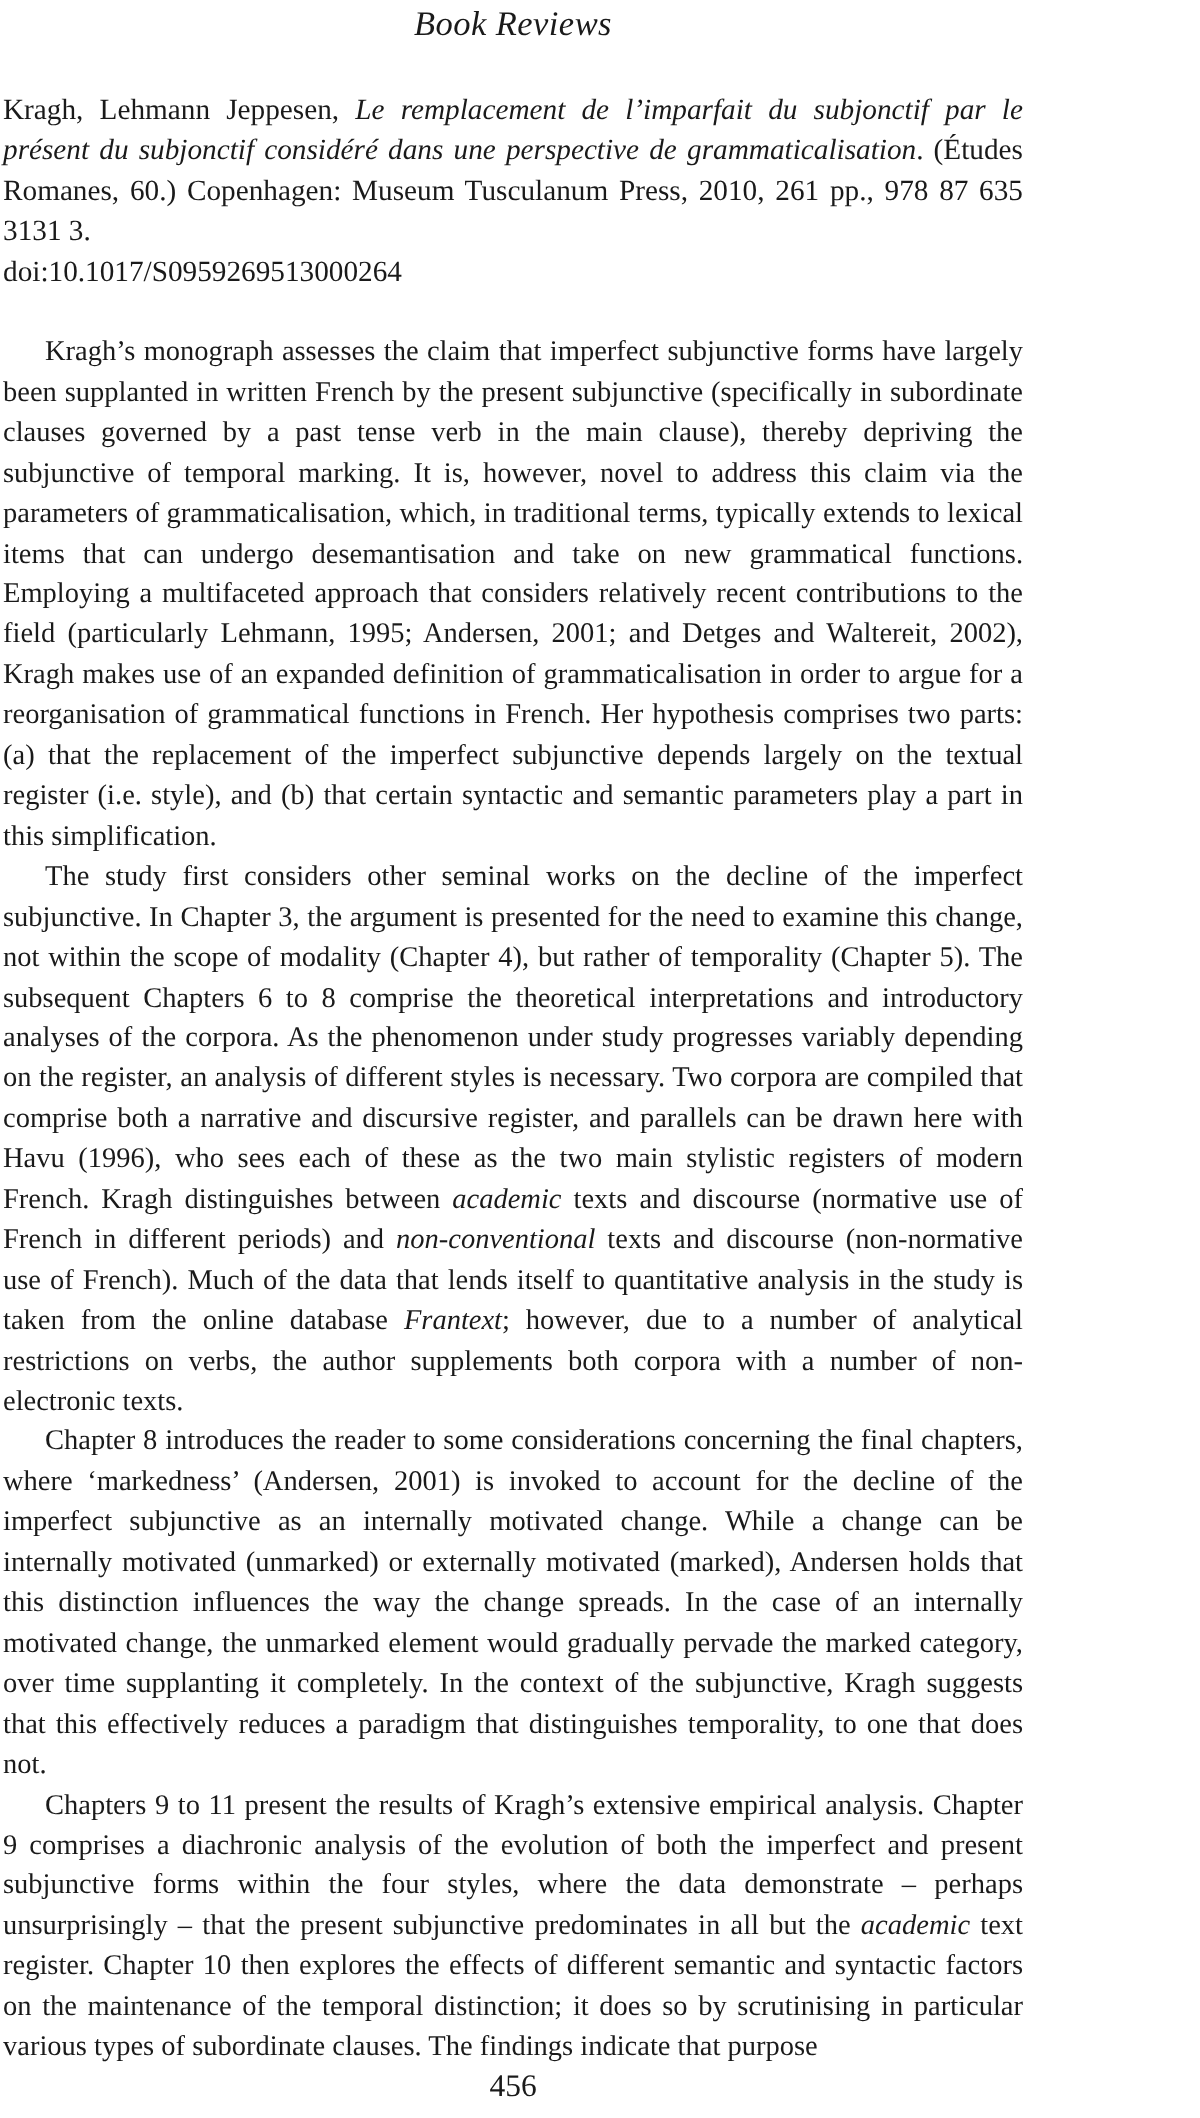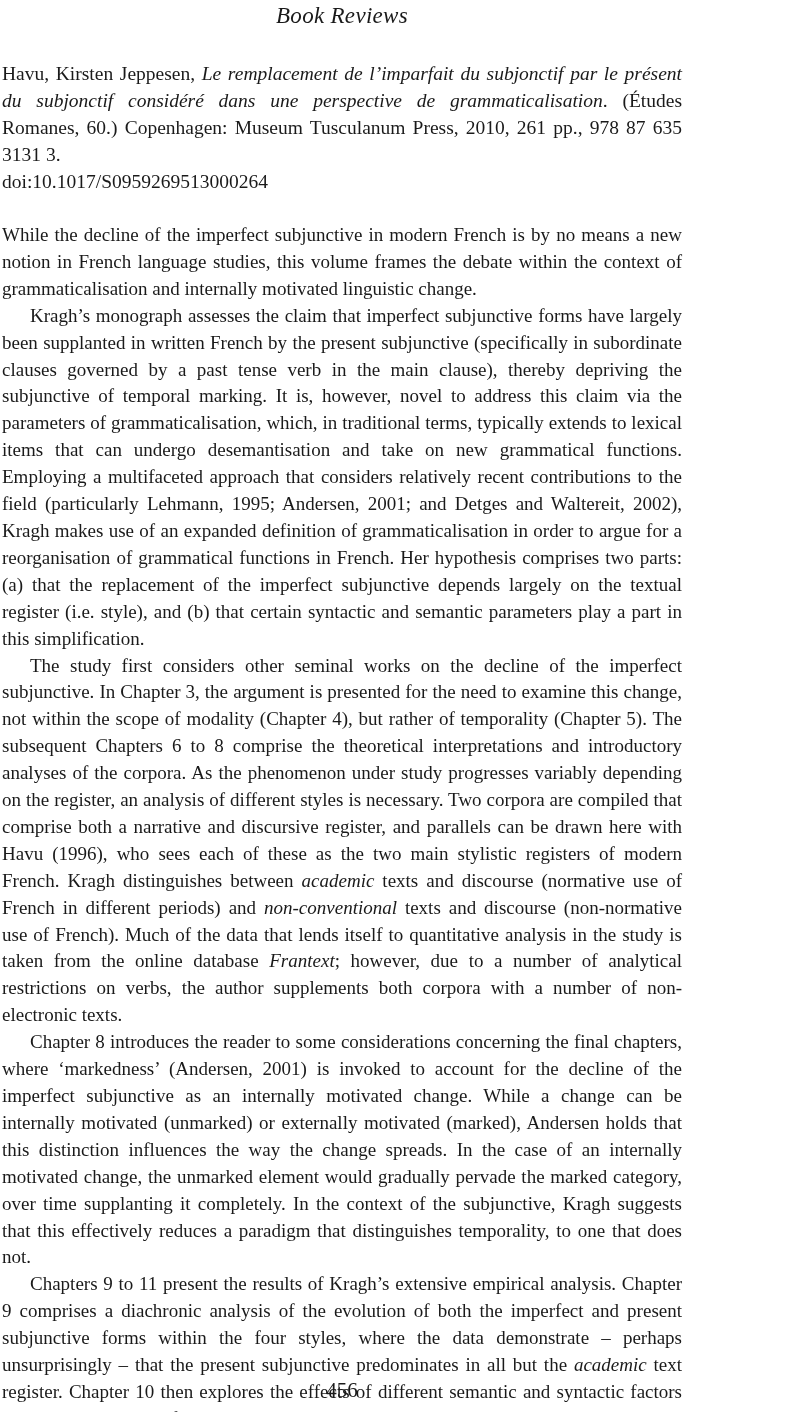--- a/index.html
+++ b/index.html
@@ -78,7 +78,7 @@
   <div class="running-head">Book Reviews</div>
 
   <div class="citation-block">
-    <p class="citation-para"><span>Havu, Kirsten Jeppesen, </span><em>Le remplacement de l’imparfait du subjonctif par le présent du subjonctif considéré dans une perspective de grammaticalisation</em><span>. (Études Romanes, 60.) Copenhagen: Museum Tusculanum Press, 2010, 261 pp., 978 87 635 3131 3.</span></p>
+    <p class="citation-para"><span>Kragh, Lehmann Jeppesen, </span><em>Le remplacement de l’imparfait du subjonctif par le présent du subjonctif considéré dans une perspective de grammaticalisation</em><span>. (Études Romanes, 60.) Copenhagen: Museum Tusculanum Press, 2010, 261 pp., 978 87 635 3131 3.</span></p>
     <p class="doi-line">doi:10.1017/S0959269513000264</p>
   </div>
 

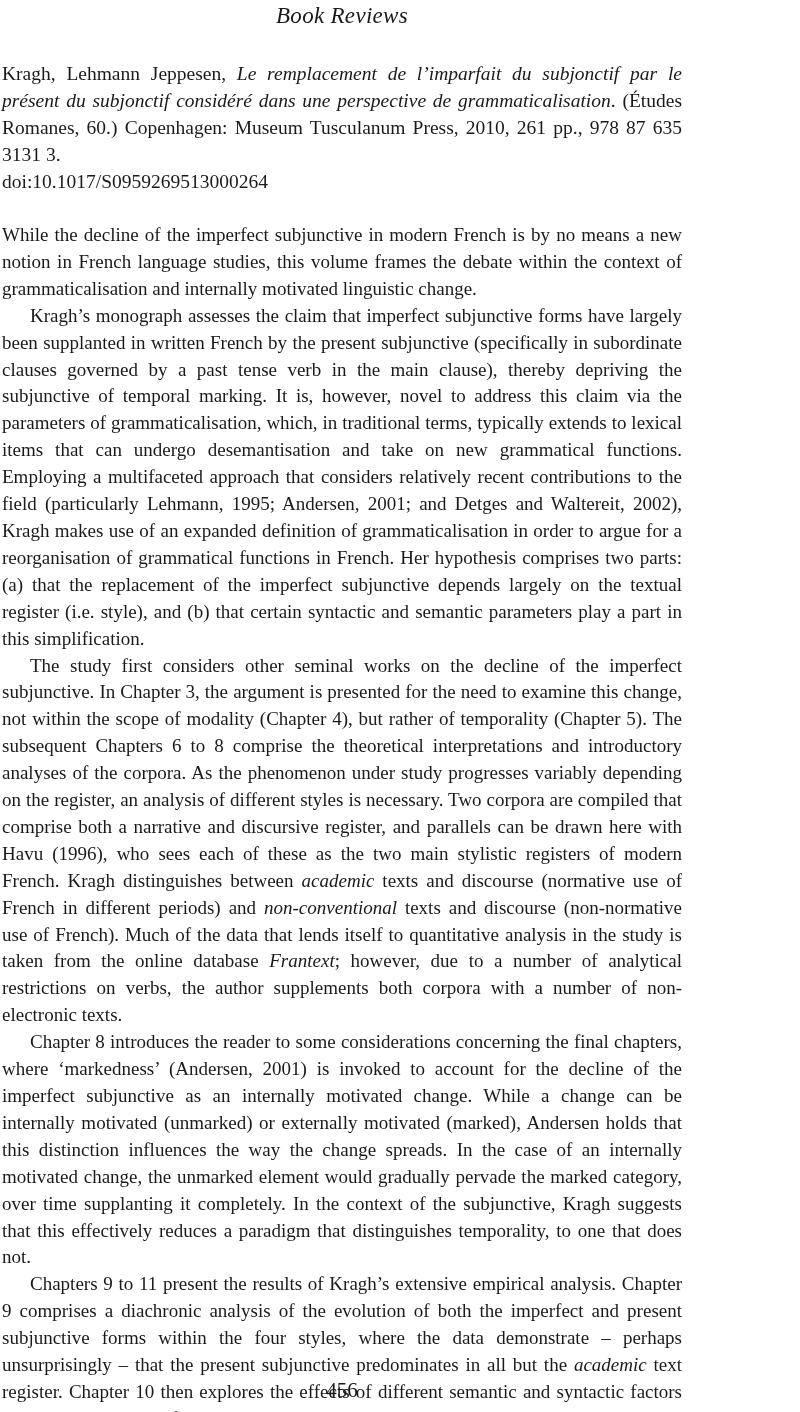--- a/index.html
+++ b/index.html
@@ -84,7 +84,6 @@
 
   <div class="body-text">
 
-  <p><span>While the decline of the imperfect subjunctive in modern French is by no means a new notion in French language studies, this volume frames the debate within the context of grammaticalisation and internally motivated linguistic change.</span></p>
       <p class="indent"><span>Kragh’s monograph assesses the claim that imperfect subjunctive forms have largely been supplanted in written French by the present subjunctive (specifically in subordinate clauses governed by a past tense verb in the main clause), thereby depriving the subjunctive of temporal marking. It is, however, novel to address this claim via the parameters of grammaticalisation, which, in traditional terms, typically extends to lexical items that can undergo desemantisation and take on new grammatical functions. Employing a multifaceted approach that considers relatively recent contributions to the field (particularly Lehmann, 1995; Andersen, 2001; and Detges and Waltereit, 2002), Kragh makes use of an expanded definition of grammaticalisation in order to argue for a reorganisation of grammatical functions in French. Her hypothesis comprises two parts: (a) that the replacement of the imperfect subjunctive depends largely on the textual register (i.e. style), and (b) that certain syntactic and semantic parameters play a part in this simplification.</span></p>
       <p class="indent"><span>The study first considers other seminal works on the decline of the imperfect subjunctive. In Chapter 3, the argument is presented for the need to examine this change, not within the scope of modality (Chapter 4), but rather of temporality (Chapter 5). The subsequent Chapters 6 to 8 comprise the theoretical interpretations and introductory analyses of the corpora. As the phenomenon under study progresses variably depending on the register, an analysis of different styles is necessary. Two corpora are compiled that comprise both a narrative and discursive register, and parallels can be drawn here with Havu (1996), who sees each of these as the two main stylistic registers of modern French. Kragh distinguishes between </span><em>academic</em><span> texts and discourse (normative use of French in different periods) and </span><em>non-conventional</em><span> texts and discourse (non-normative use of French). Much of the data that lends itself to quantitative analysis in the study is taken from the online database </span><em>Frantext</em><span>; however, due to a number of analytical restrictions on verbs, the author supplements both corpora with a number of non-electronic texts.</span></p>
       <p class="indent"><span>Chapter 8 introduces the reader to some considerations concerning the final chapters, where ‘markedness’ (Andersen, 2001) is invoked to account for the decline of the imperfect subjunctive as an internally motivated change. While a change can be internally motivated (unmarked) or externally motivated (marked), Andersen holds that this distinction influences the way the change spreads. In the case of an internally motivated change, the unmarked element would gradually pervade the marked category, over time supplanting it completely. In the context of the subjunctive, Kragh suggests that this effectively reduces a paradigm that distinguishes temporality, to one that does not.</span></p>

